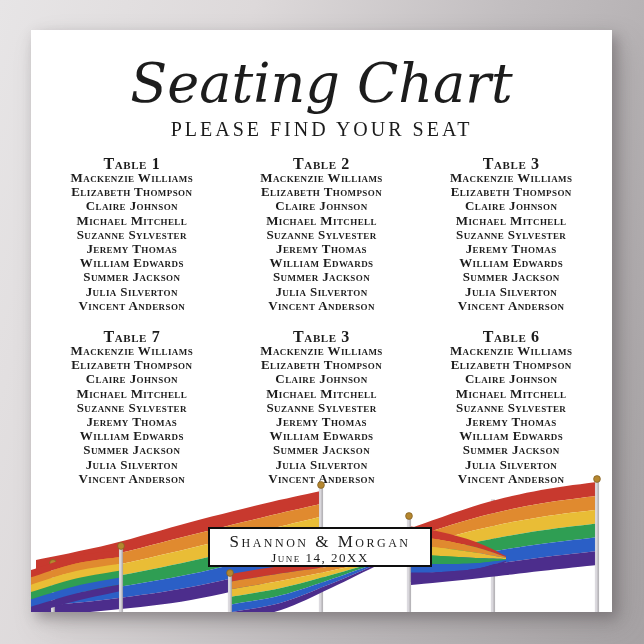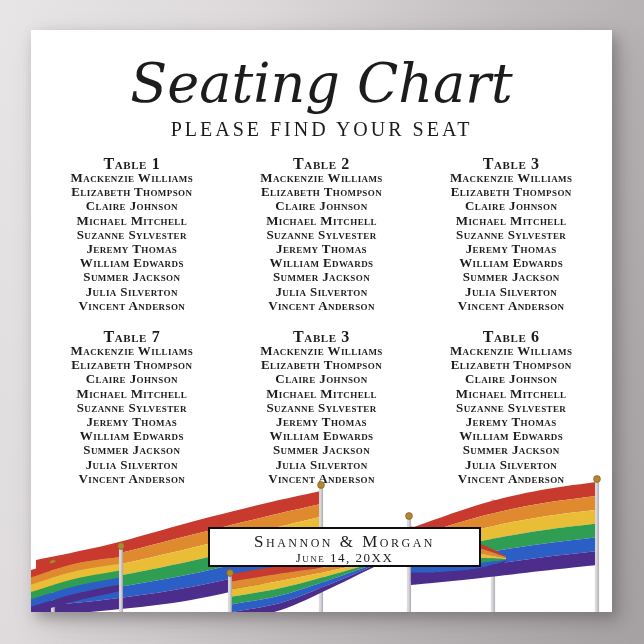--- a/index.html
+++ b/index.html
@@ -40,7 +40,7 @@
     position:absolute;left:0;bottom:0;width:581px;height:142px;z-index:1;display:block;
   }
   .couple-box{
-    position:absolute;left:177px;top:497px;width:273px;height:40px;
+    position:absolute;left:177px;top:497px;width:224px;height:40px;
     box-sizing:border-box;background:#ffffff;border:2px solid var(--box-border,#0e0e0e);
     z-index:3;text-align:center;color:var(--ink,#1c1c1c);
   }

